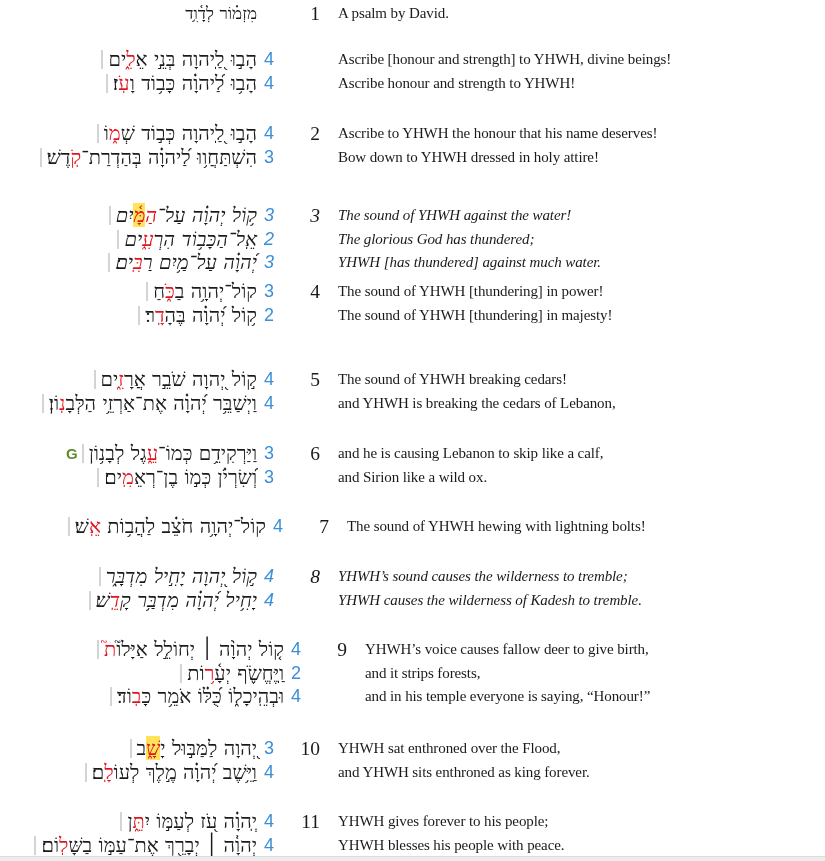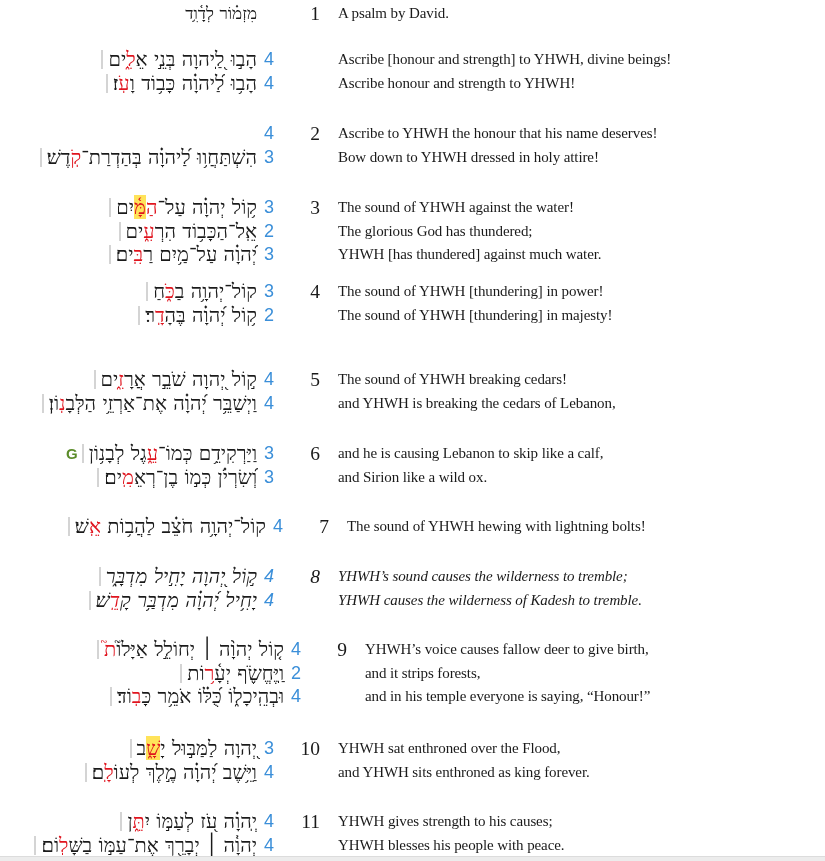--- a/index.html
+++ b/index.html
@@ -145,6 +145,10 @@
       </div>
       <div class="verse" style="top: 122px;">
         <div class="line">
+          <span class="heb-wrap">
+            <span class="heb-bar"></span>
+            <span class="heb"><span>הָב֣וּ לַֽ֭יהוָה כְּב֣וֹד שְׁ</span><span class="red">מ֑</span><span>וֹ</span></span>
+          </span>
           <span class="count">4</span>
           <span class="vnum">2</span>
           <span class="eng">Ascribe to YHWH the honour that his name deserves!</span>

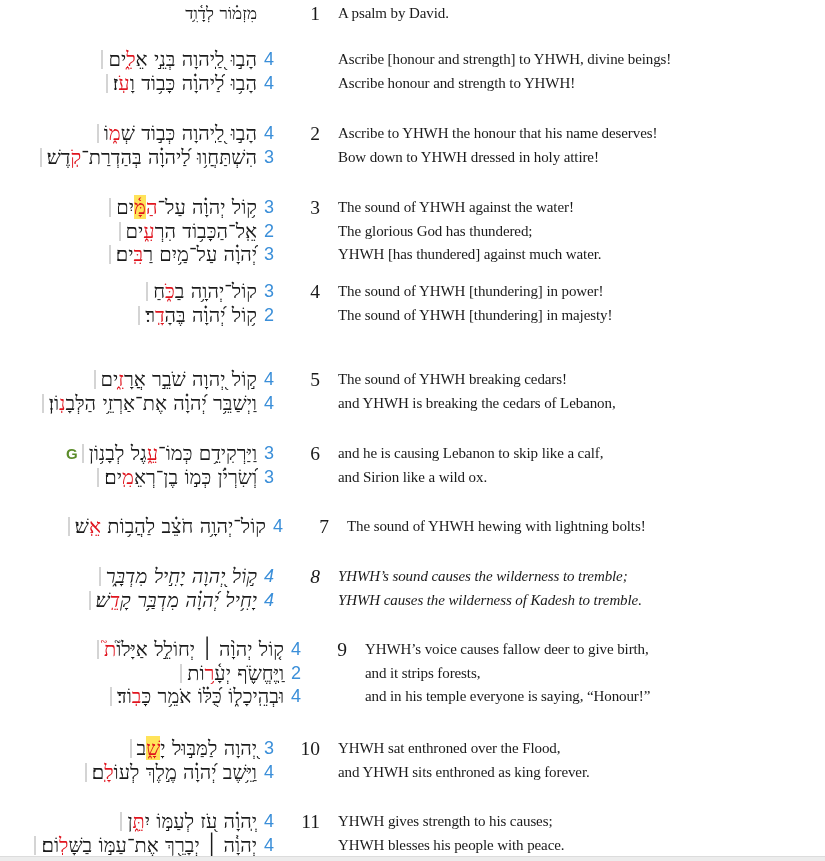--- a/index.html
+++ b/index.html
@@ -162,7 +162,7 @@
           <span class="eng">Bow down to YHWH dressed in holy attire!</span>
         </div>
       </div>
-      <div class="verse" style="top: 196px;">
+      <div class="verse" style="top: 204px; font-style: italic;">
         <div class="line">
           <span class="heb-wrap">
             <span class="heb-bar"></span>

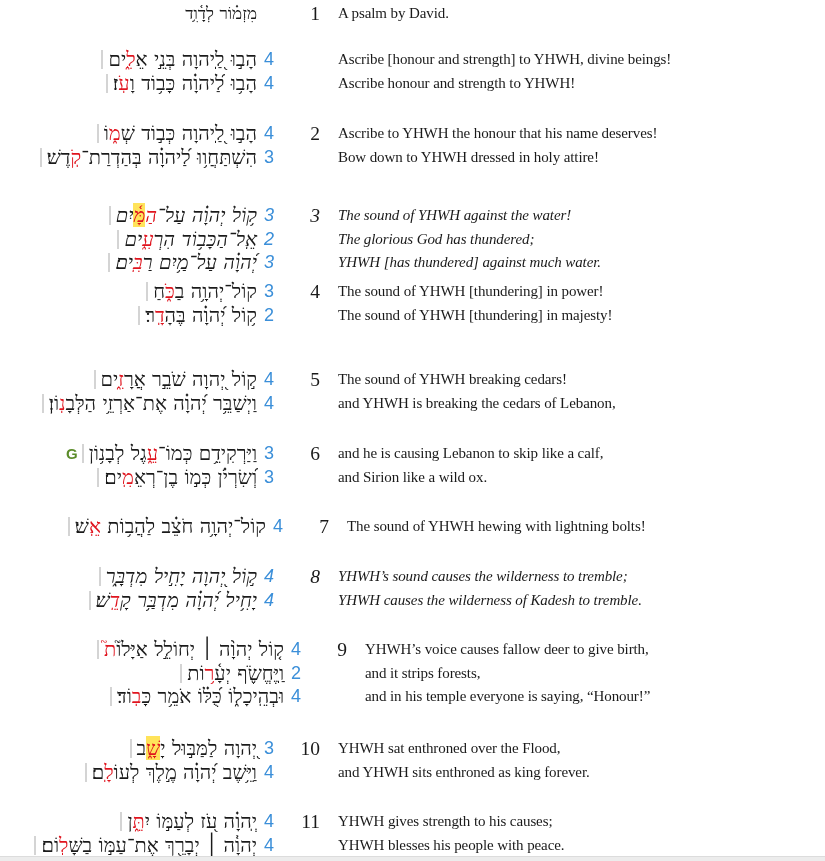--- a/index.html
+++ b/index.html
@@ -331,7 +331,7 @@
           </span>
           <span class="count">4</span>
           <span class="vnum">11</span>
-          <span class="eng">YHWH gives strength to his causes;</span>
+          <span class="eng">YHWH gives forever to his people;</span>
         </div>
         <div class="line">
           <span class="heb-wrap">

